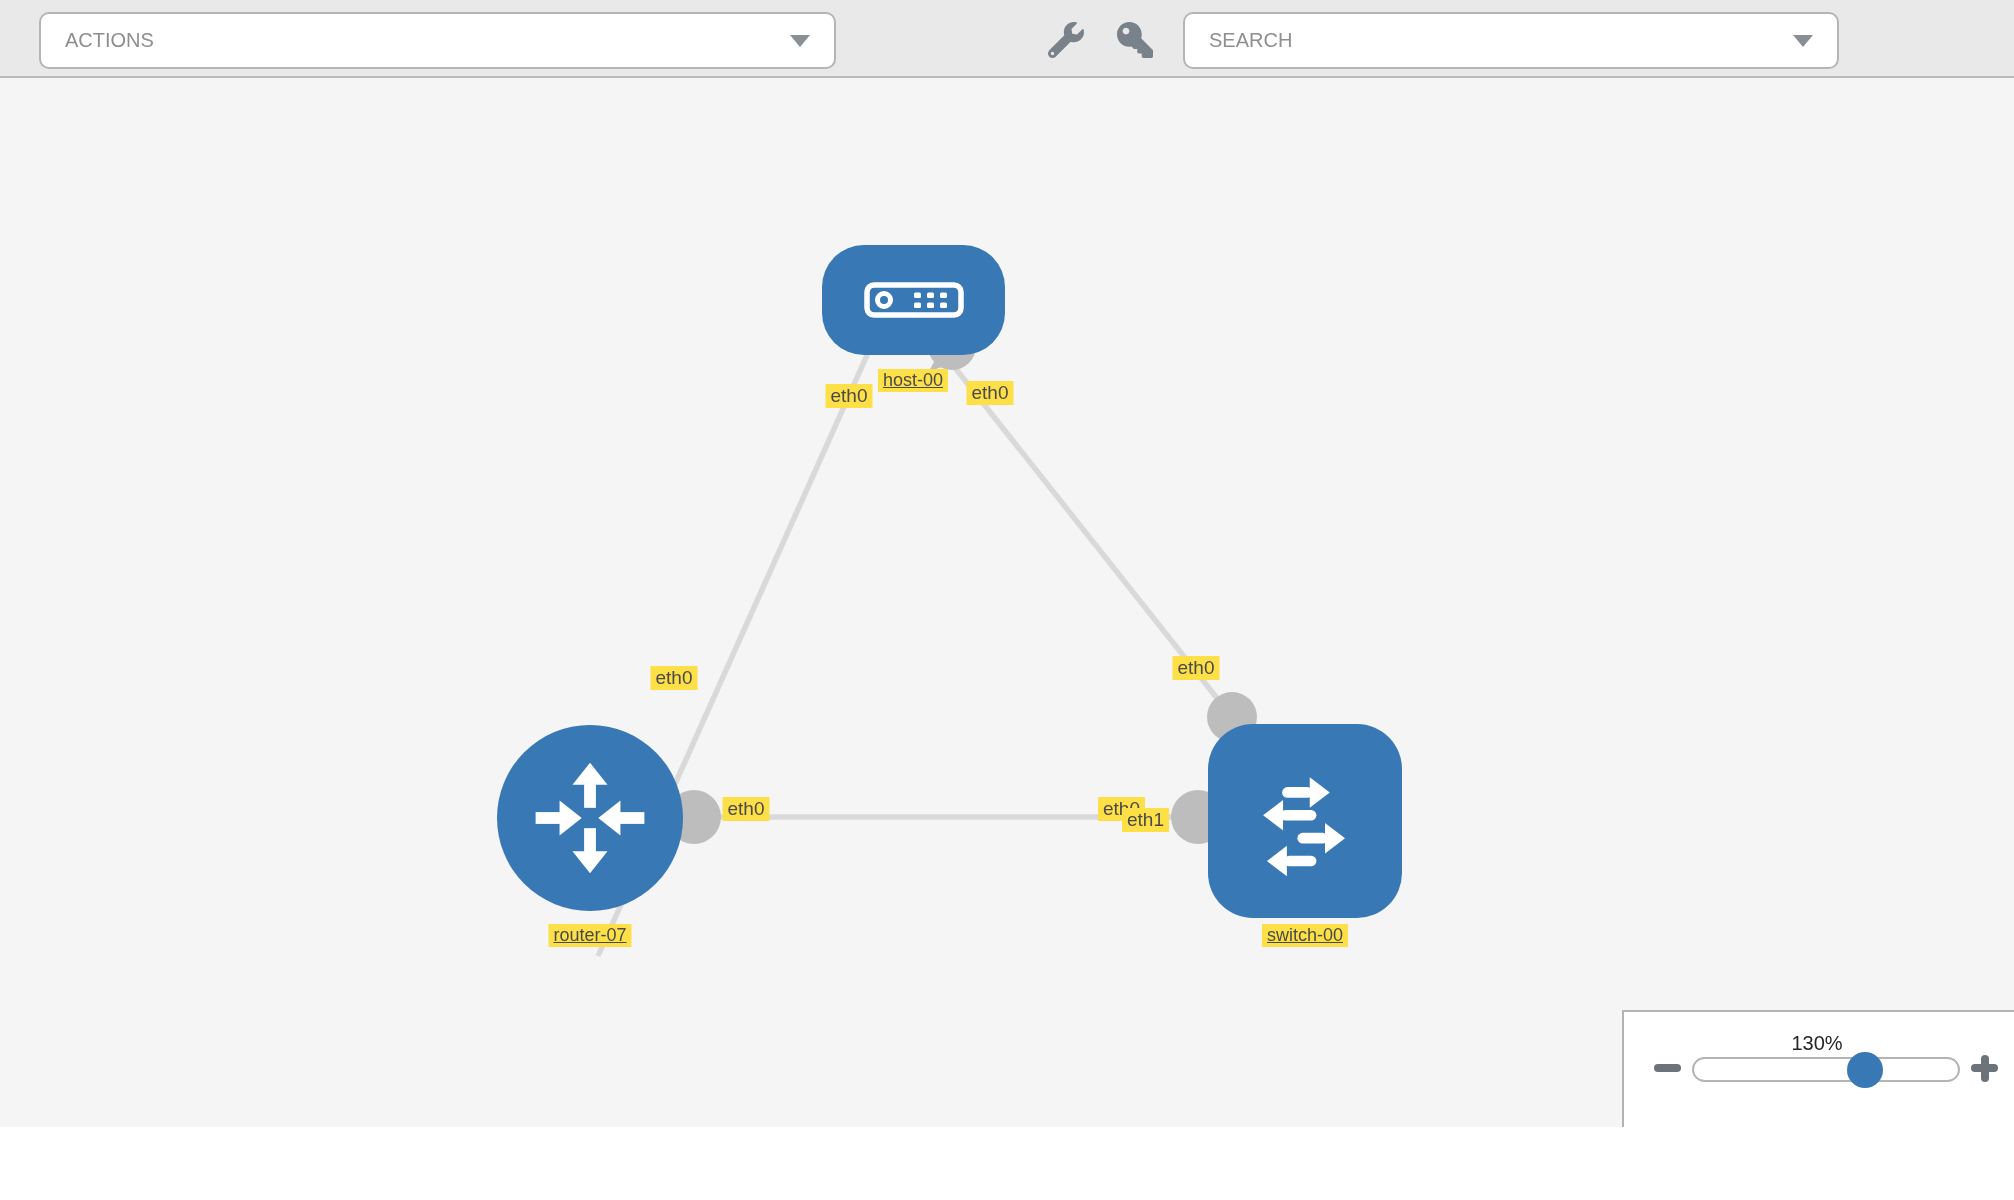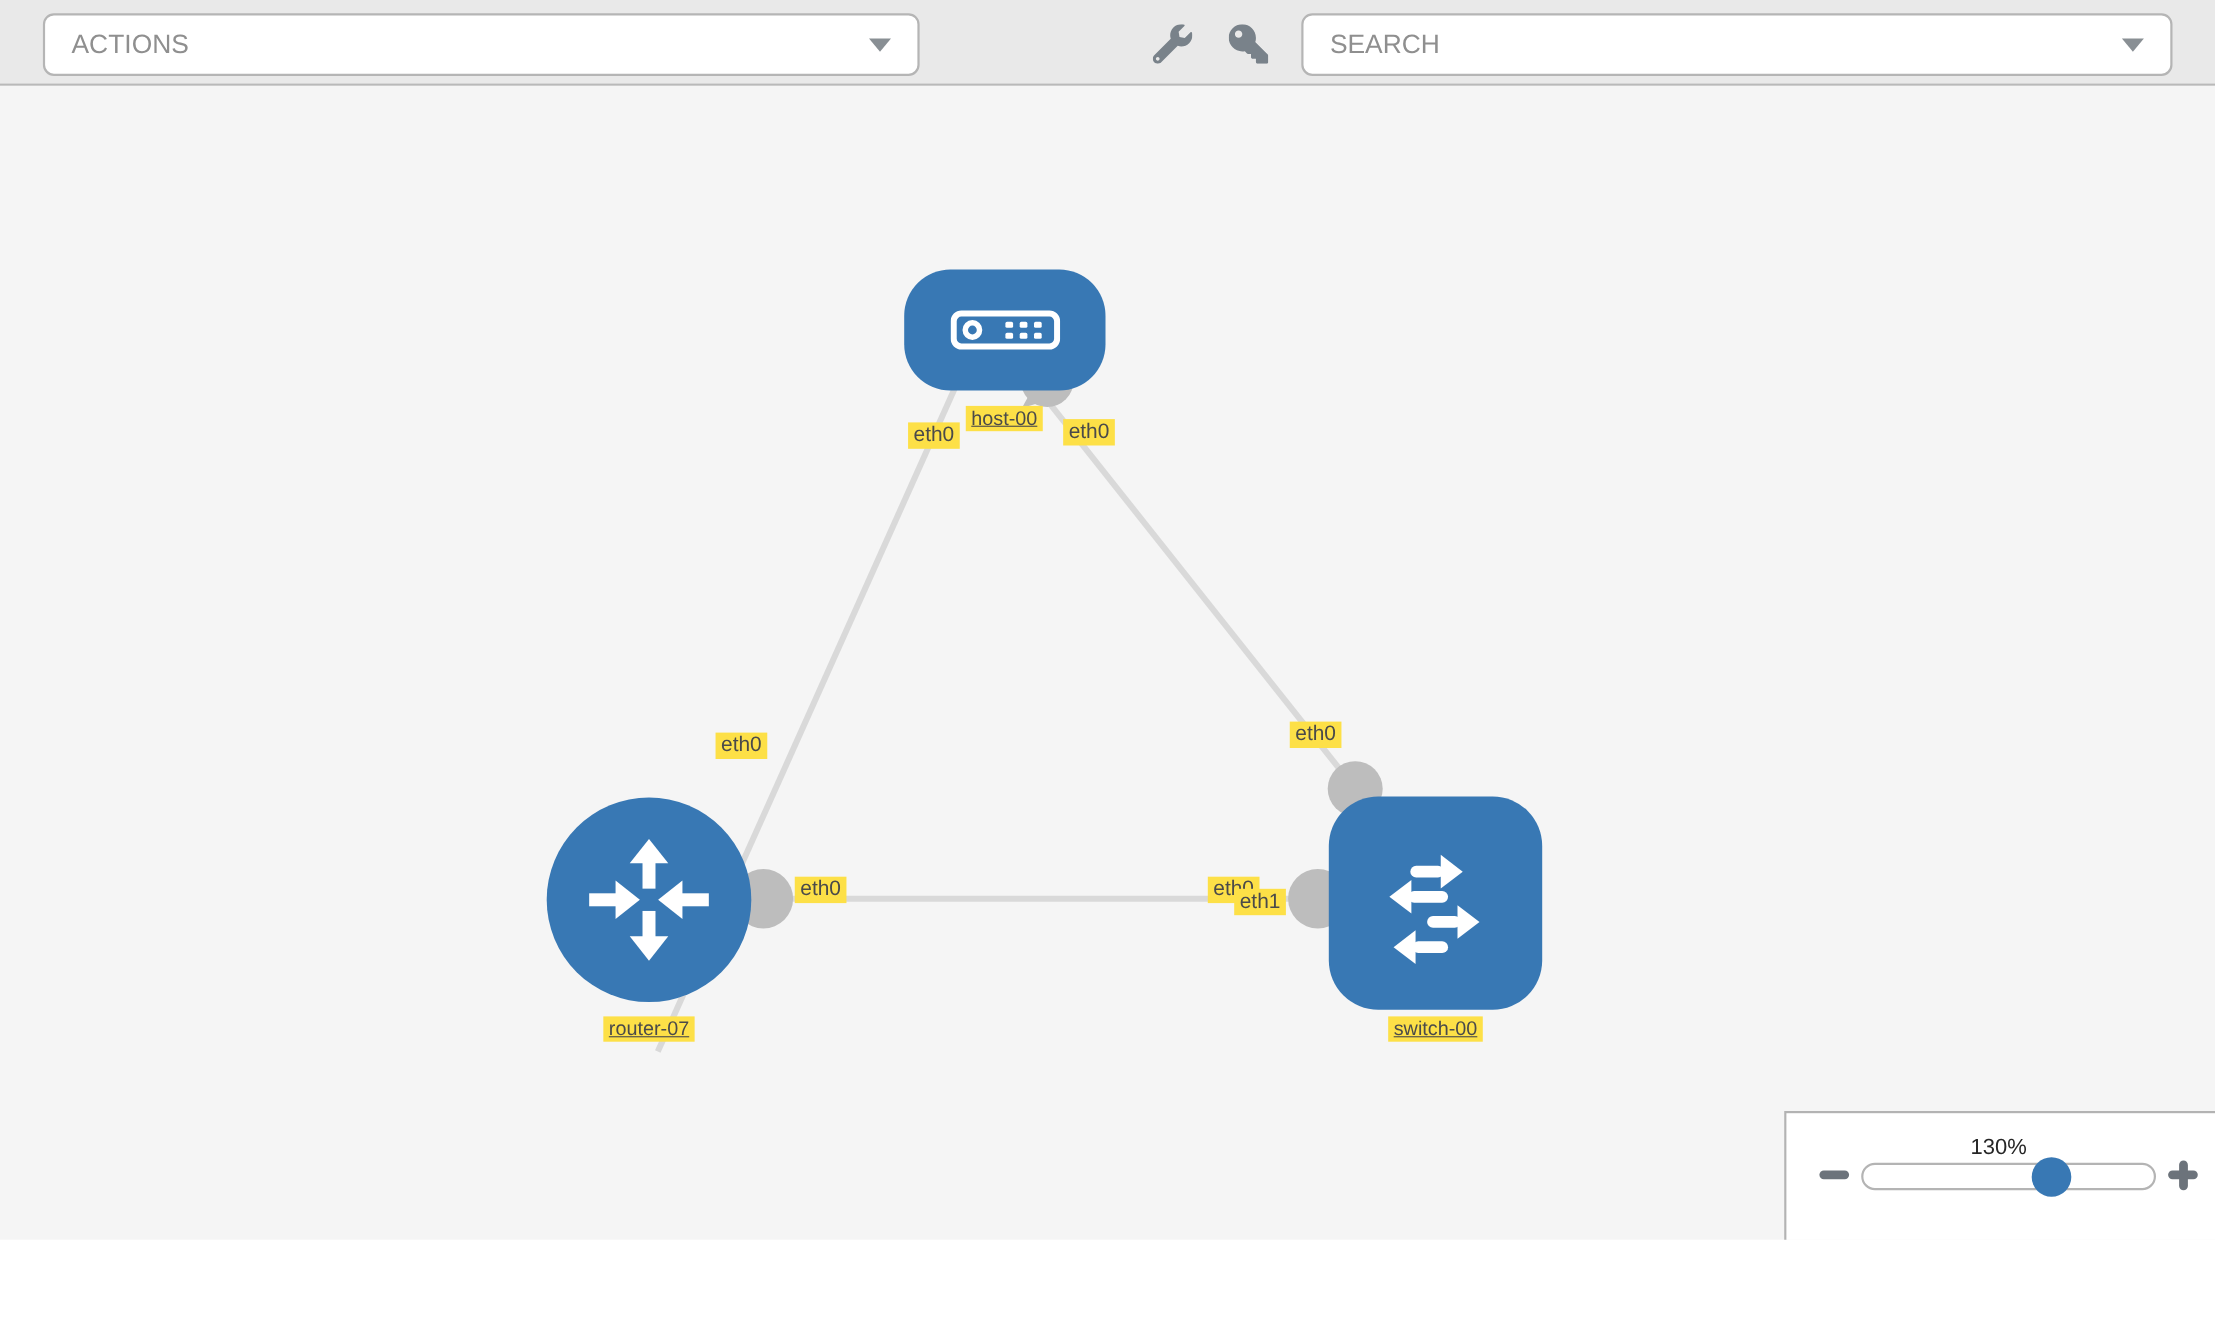--- a/index.html
+++ b/index.html
@@ -18,7 +18,7 @@
   
   .toolbar { position:relative; height:78px; background:#e9e9e9; border-bottom:2px solid #b9b9b9; }
   .selbox { position:absolute; top:12px; height:57px; background:#fff; border:2px solid #b5b5b5; border-radius:10px;
-            display:flex; align-items:center; padding:0 24px; font-size:24px; color:#8f8f8f; cursor:pointer; }
+            display:flex; align-items:center; padding:0 24px; font-size:20px; color:#8f8f8f; cursor:pointer; }
   .selbox .caret { margin-left:auto; width:0; height:0; border-left:10px solid transparent; border-right:10px solid transparent; border-top:12px solid #898f94; }
   .selbox.actions { left:39px;  width:797px; }
   .selbox.search  { left:1183px; width:792px; }

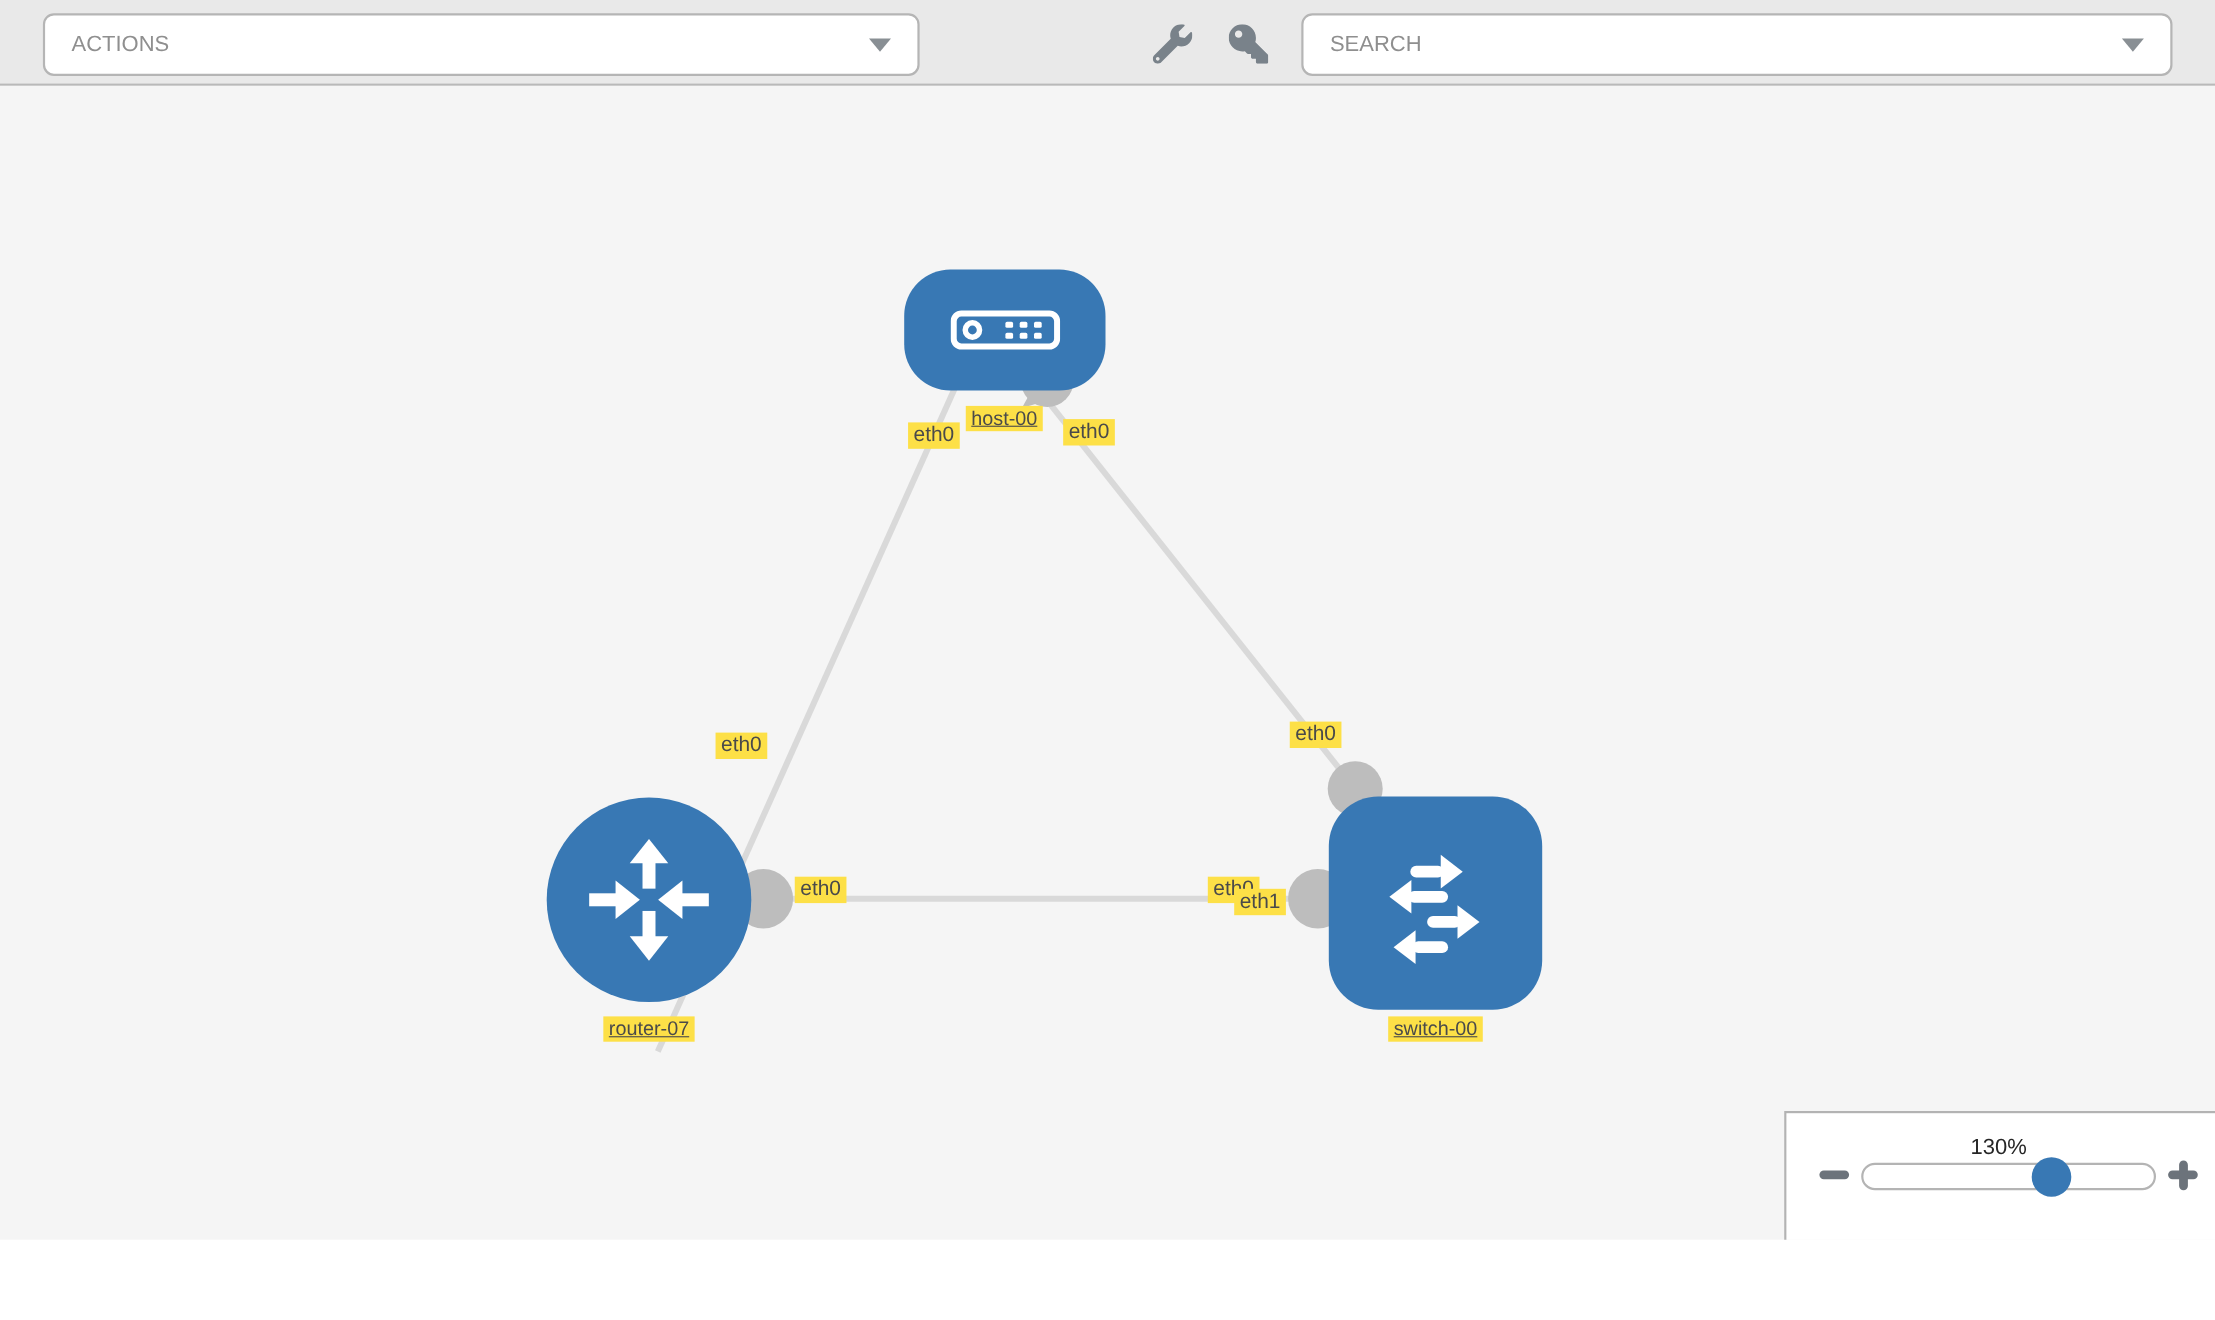--- a/index.html
+++ b/index.html
@@ -21,7 +21,7 @@
             display:flex; align-items:center; padding:0 24px; font-size:20px; color:#8f8f8f; cursor:pointer; }
   .selbox .caret { margin-left:auto; width:0; height:0; border-left:10px solid transparent; border-right:10px solid transparent; border-top:12px solid #898f94; }
   .selbox.actions { left:39px;  width:797px; }
-  .selbox.search  { left:1183px; width:792px; }
+  .selbox.search  { left:1183px; width:656px; }
   .tool-ic { position:absolute; top:22px; width:36px; height:36px; cursor:pointer; }
   .tool-ic svg { width:36px; height:36px; fill:#79828a; }
   .tool-ic.wrench { left:1048px; }

